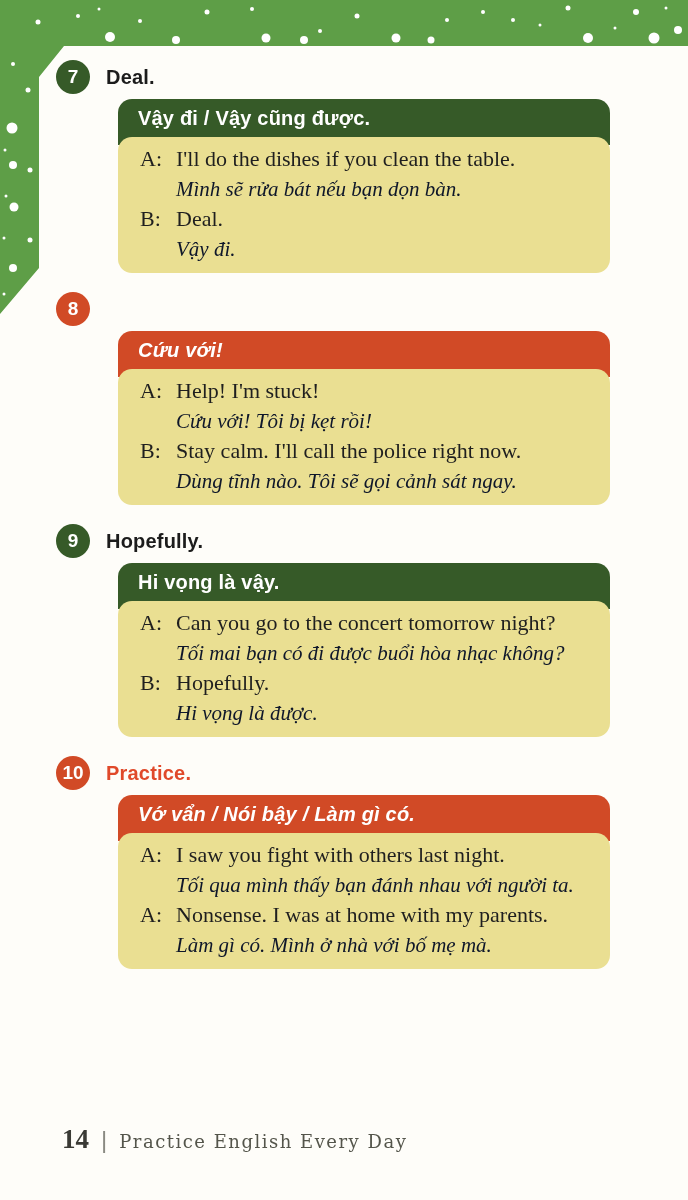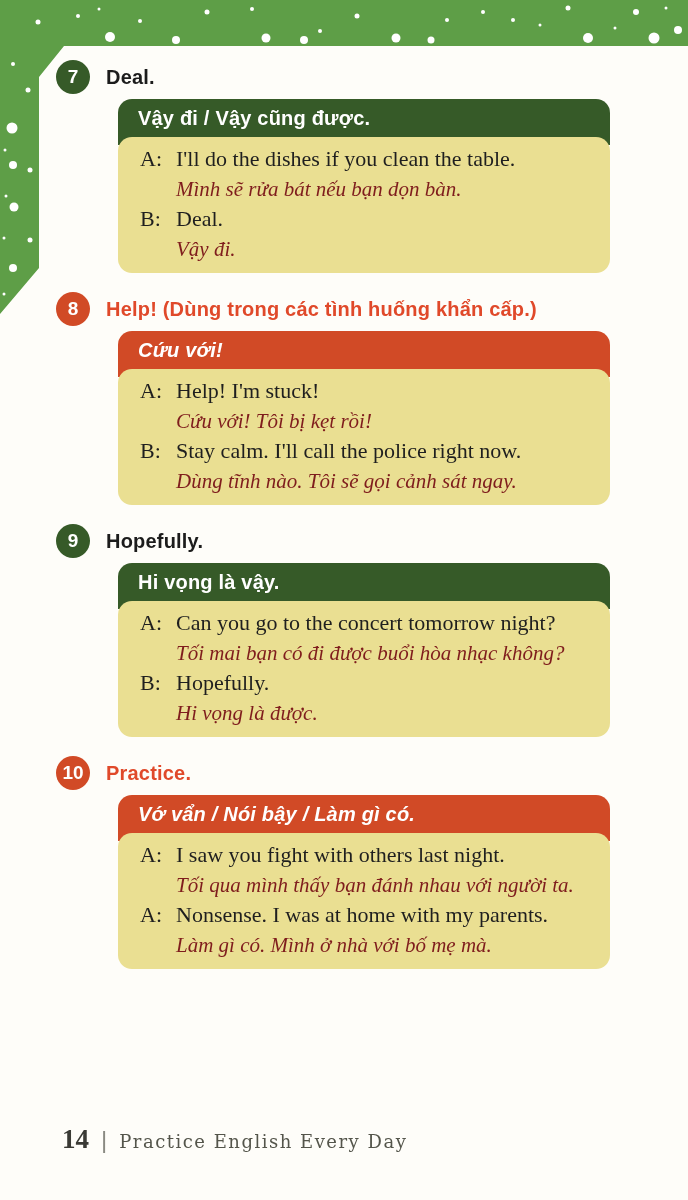--- a/index.html
+++ b/index.html
@@ -48,7 +48,7 @@
   .spk{flex:0 0 36px;}
   .dlg-vi{
     margin-left:36px;font-family:"Liberation Serif",serif;font-style:italic;
-    font-size:21px;line-height:30px;white-space:nowrap;color:#7f1d1d;
+    font-size:21px;line-height:30px;white-space:nowrap;color:#0f172a;
   }
   .footer{
     position:absolute;left:62px;top:1124px;z-index:1;

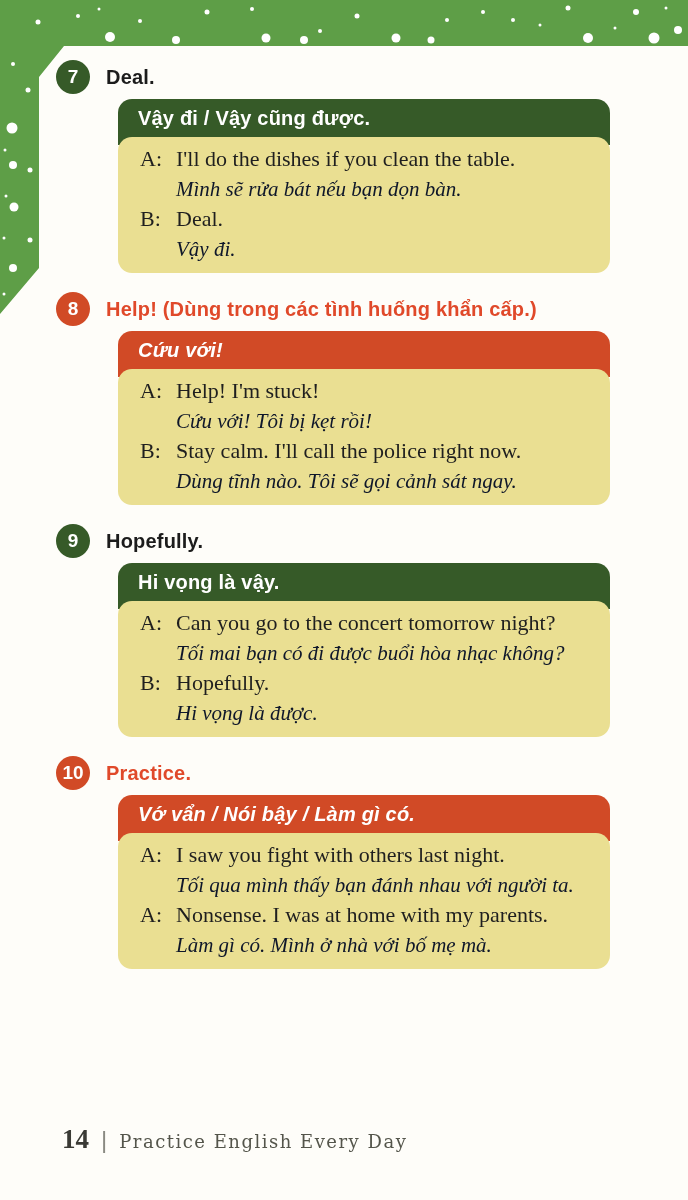--- a/index.html
+++ b/index.html
@@ -134,7 +134,6 @@
   <section class="sec-red">
     <div class="sec-head">
       <span class="badge">8</span>
-      <span class="sec-title">Help! (Dùng trong các tình huống khẩn cấp.)</span>
     </div>
     <div class="card">
       <div class="card-head">Cứu với!</div>

